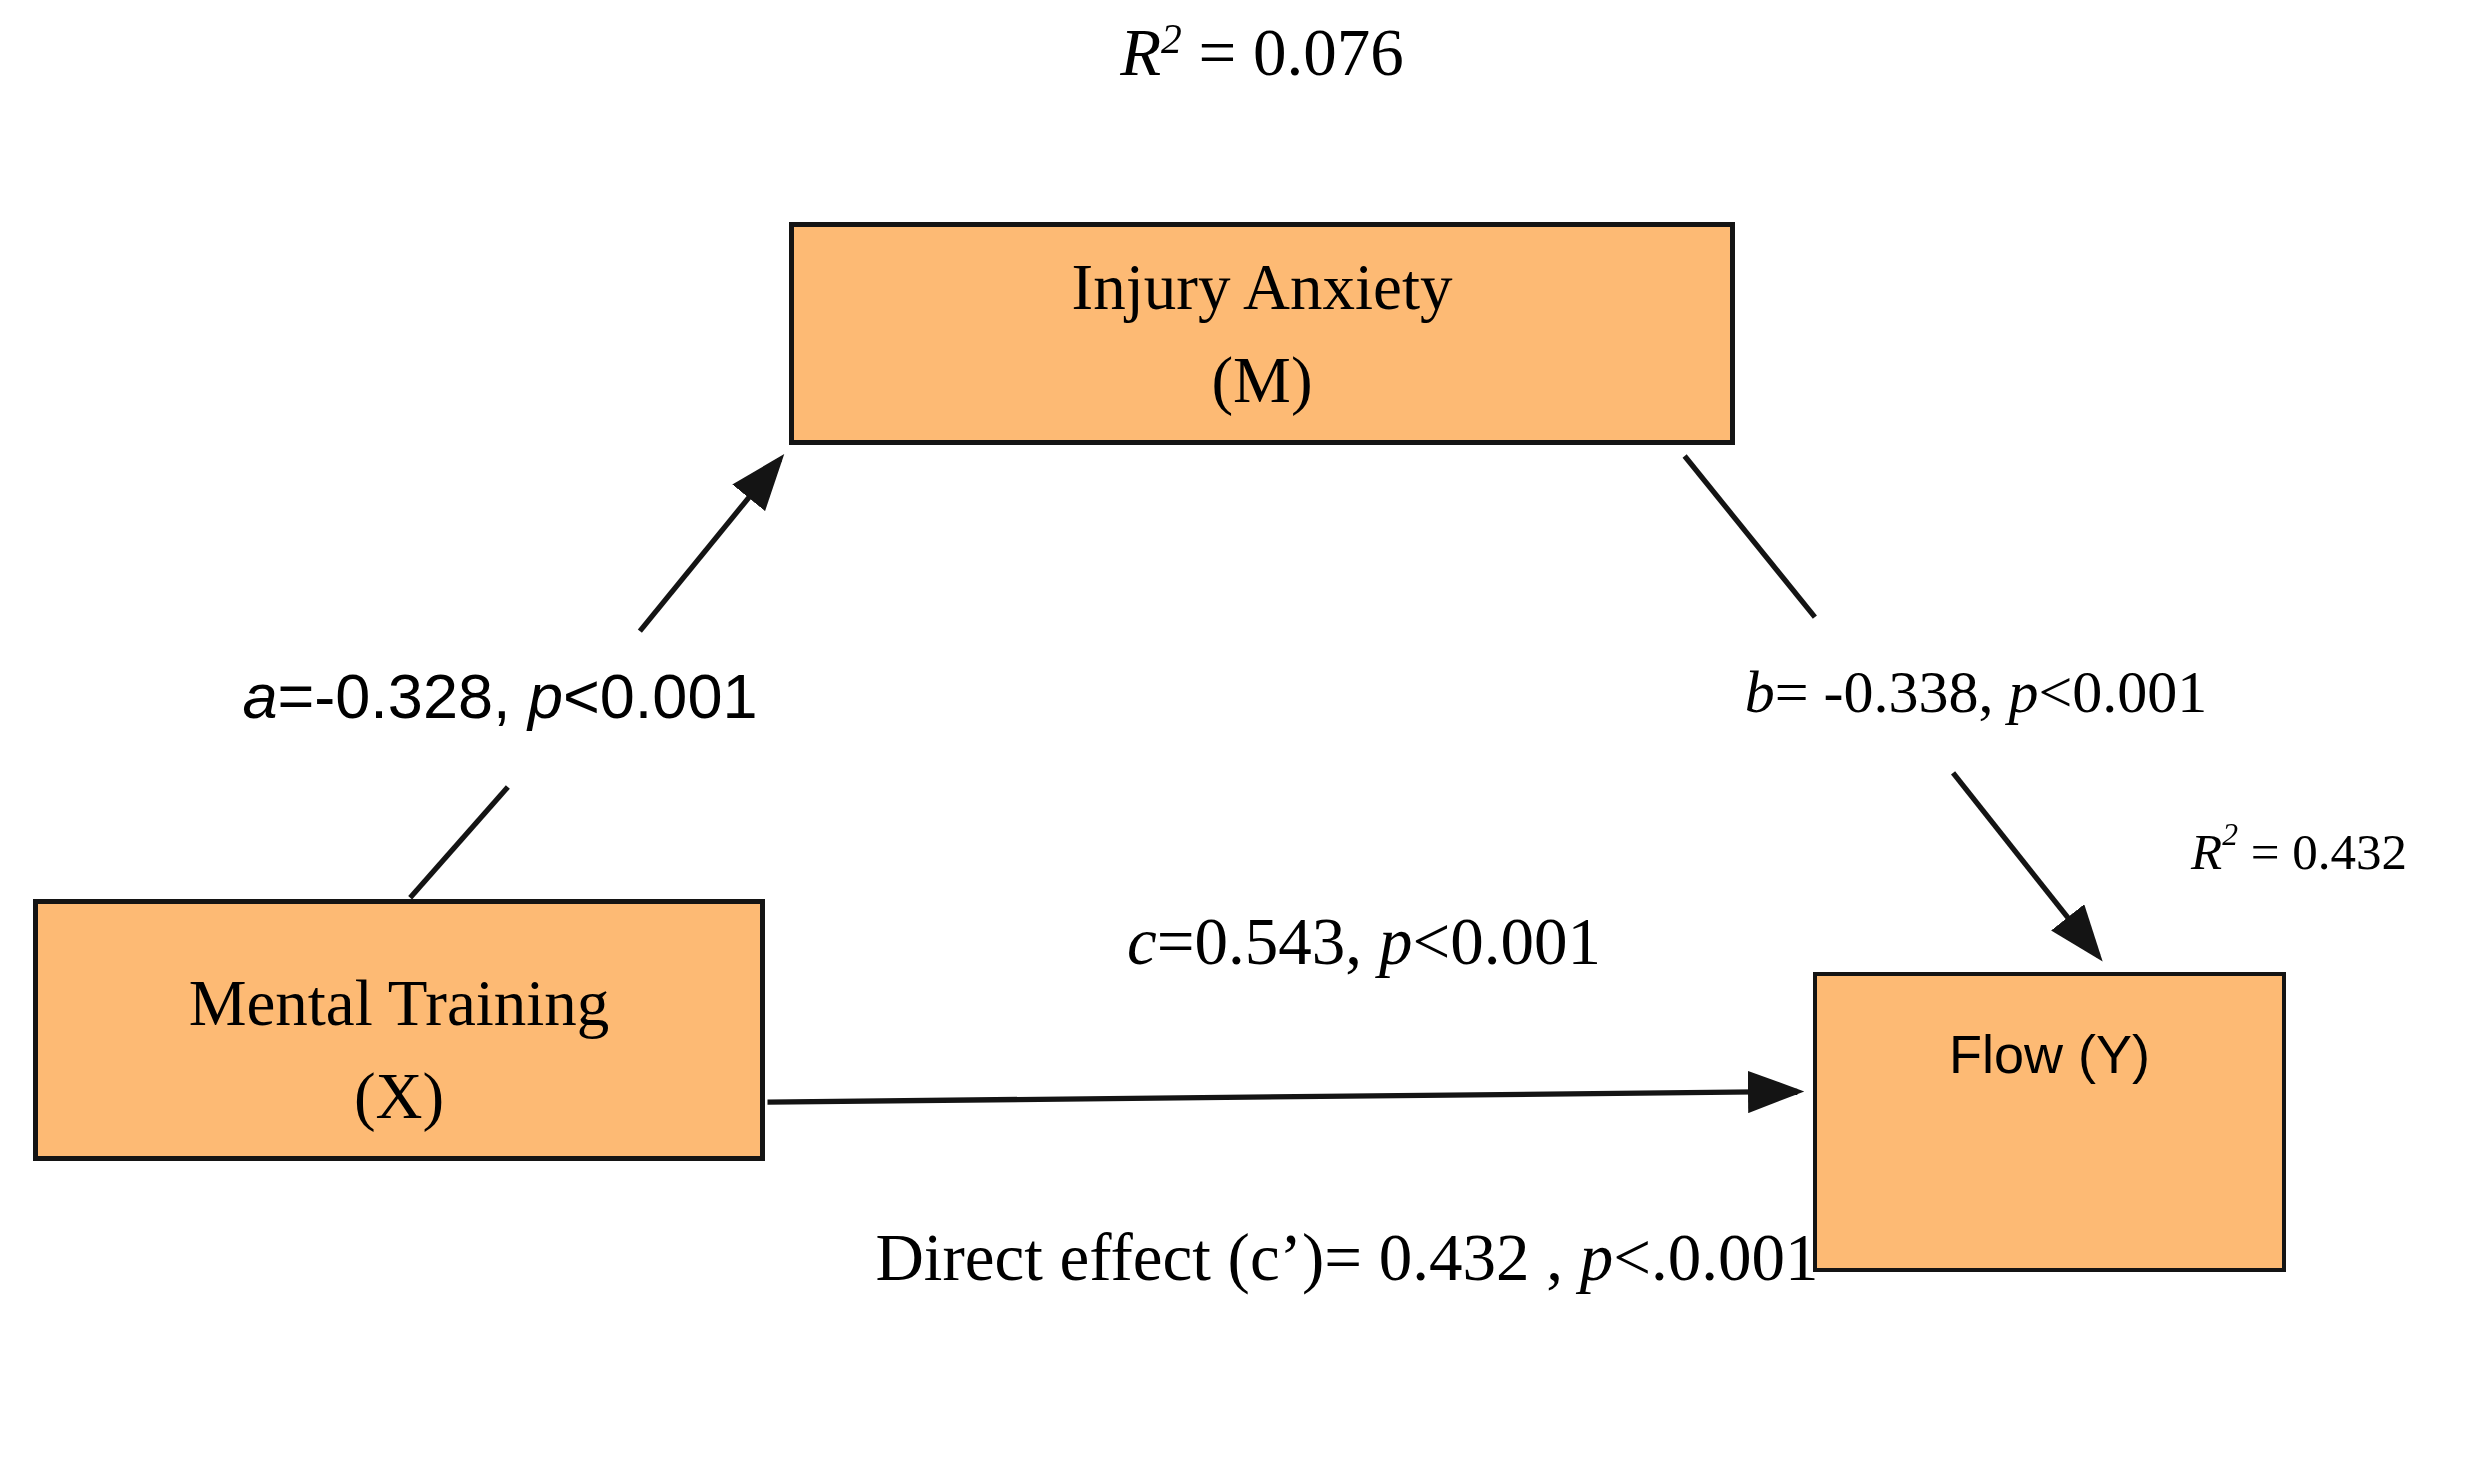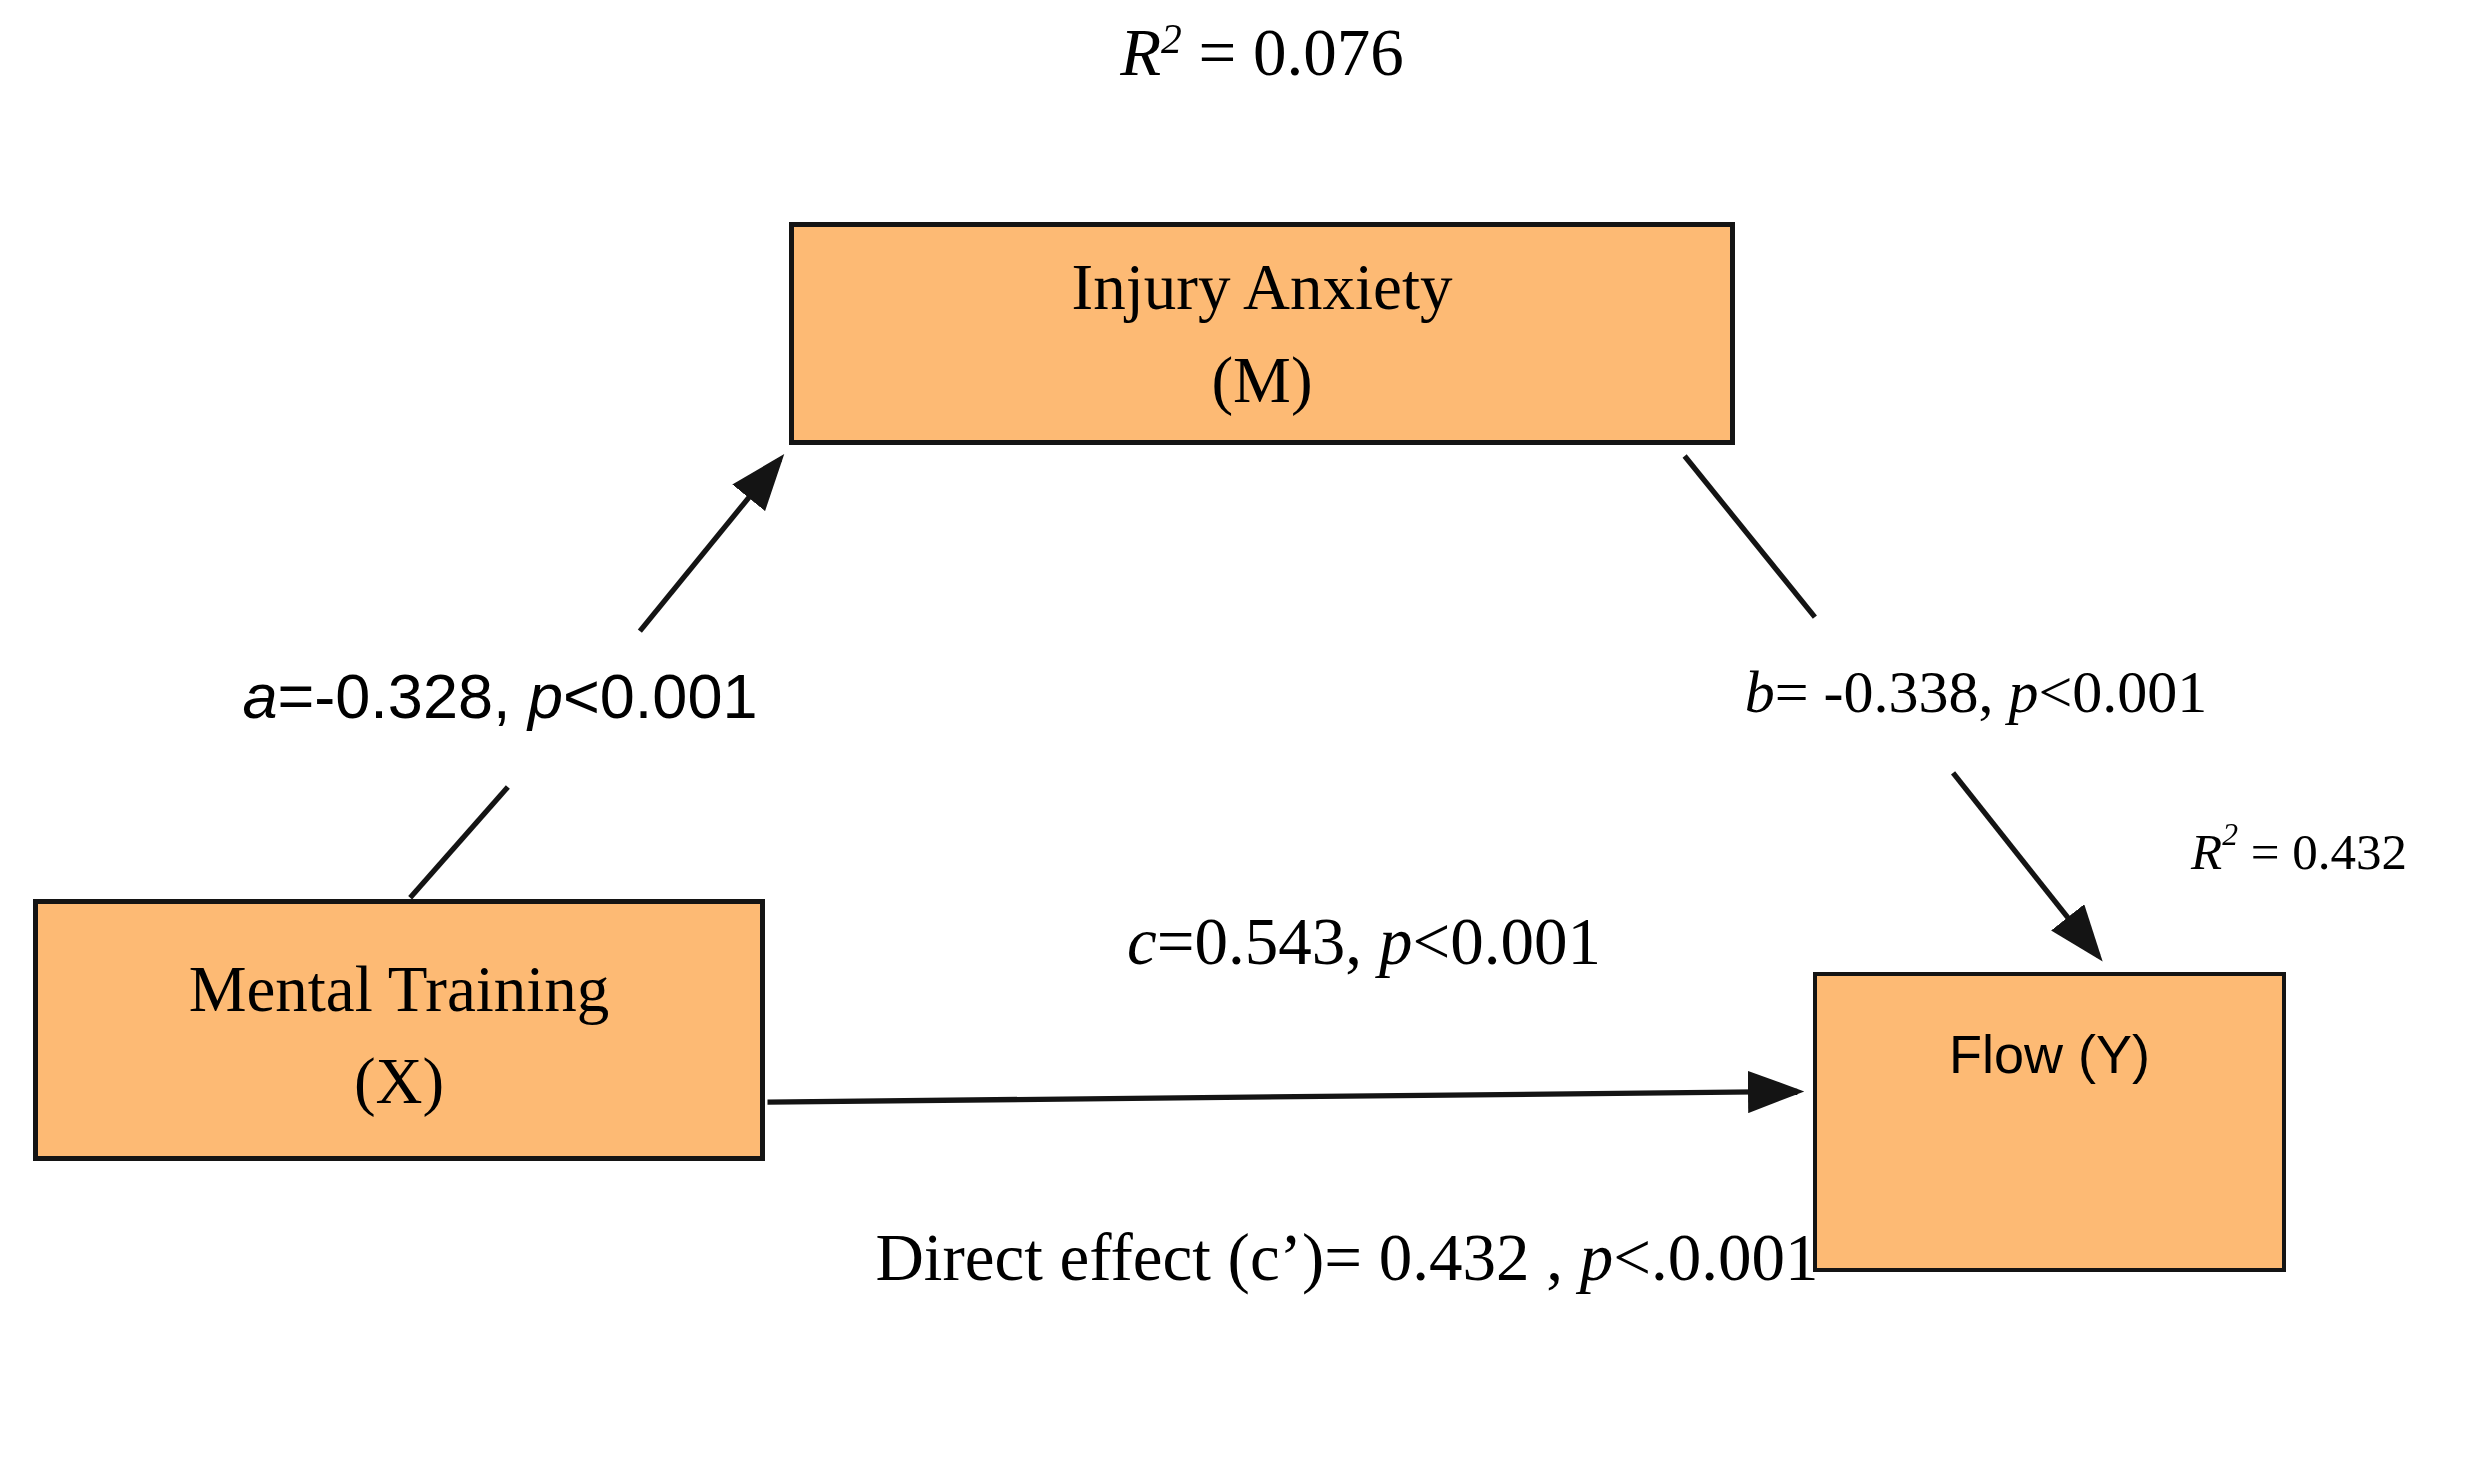--- a/index.html
+++ b/index.html
@@ -23,7 +23,7 @@
     line-height:1.42;
   }
   #box-m{left:789px;top:222px;width:946px;height:223px;font-size:65px;}
-  #box-x{left:33px;top:899px;width:732px;height:262px;font-size:65px;padding-top:8.8px;justify-content:flex-start;padding-top:39px;}
+  #box-x{left:33px;top:899px;width:732px;height:262px;font-size:65px;padding-top:8.8px;justify-content:center;padding-top:39px;}
   #box-y{
     left:1813px;top:972px;width:473px;height:300px;
     font-family:"Liberation Sans", sans-serif;font-size:54px;

